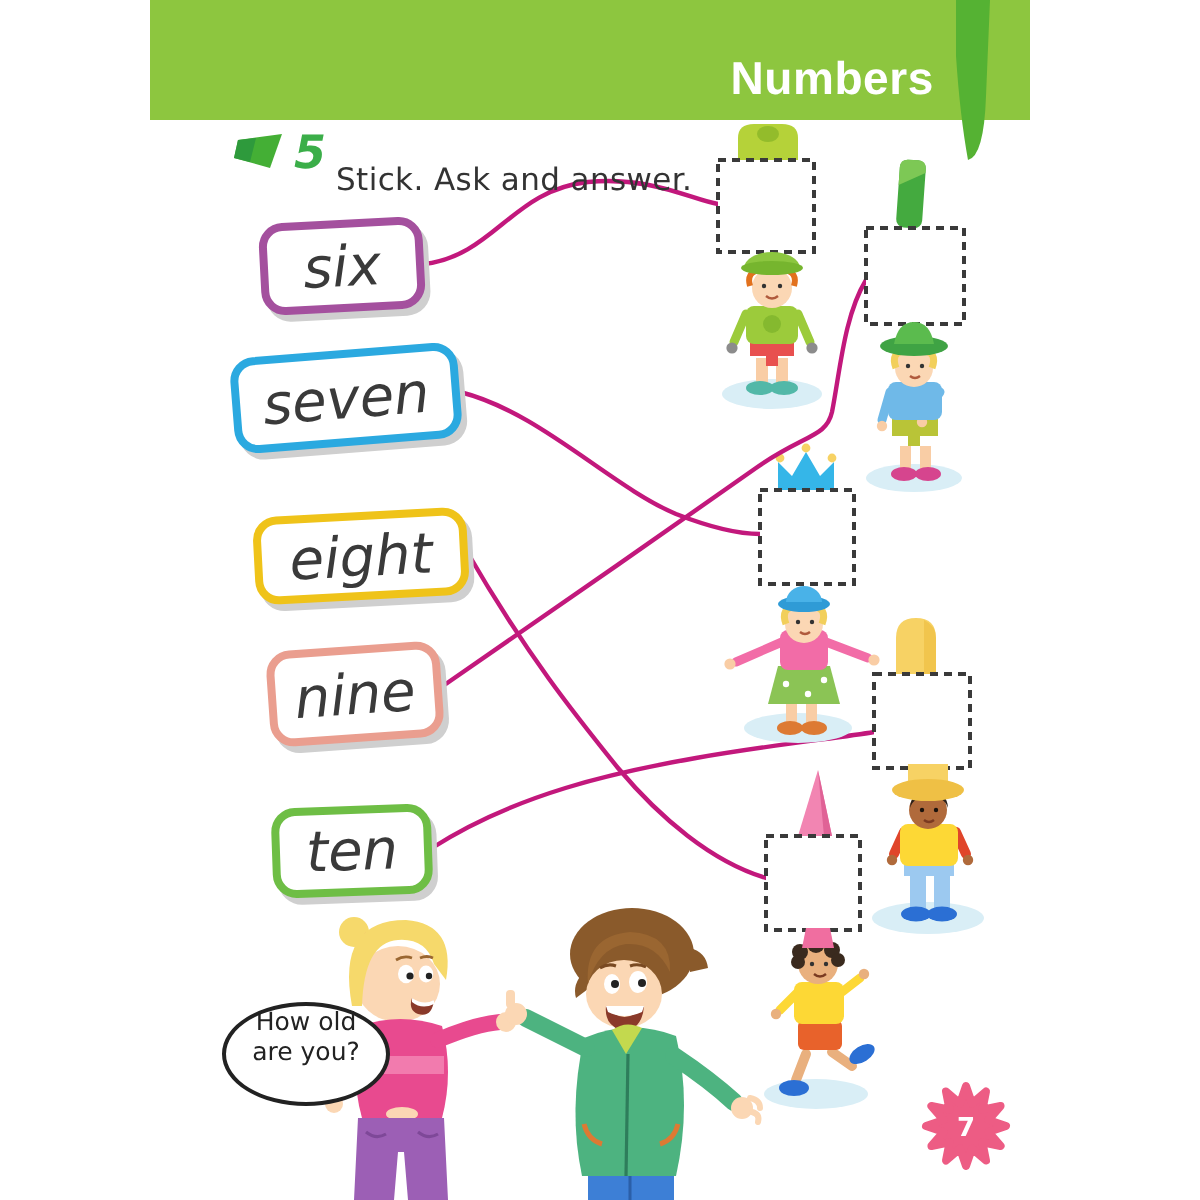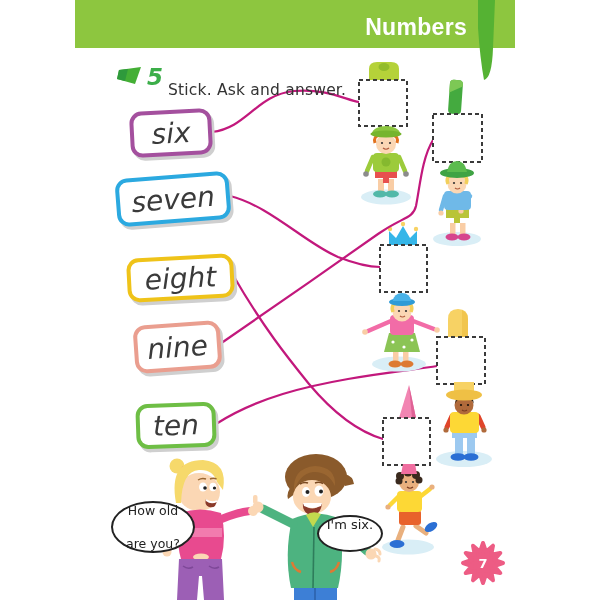--- a/index.html
+++ b/index.html
@@ -6,7 +6,7 @@
   .page{position:relative;width:600px;height:600px;background:#fff;overflow:hidden;
         font-family:"DejaVu Sans",sans-serif;}
   
-  .header-bar{position:absolute;left:75px;top:0;width:440px;height:48px;z-index:1;
+  .header-bar{position:absolute;left:75px;top:0;width:440px;height:60px;z-index:1;
       display:flex;align-items:flex-end;justify-content:flex-end;box-sizing:border-box;
       padding:0 48px 7px 0;color:#fff;font-weight:bold;font-size:23px;
       font-family:"Liberation Sans",sans-serif;letter-spacing:.3px;}

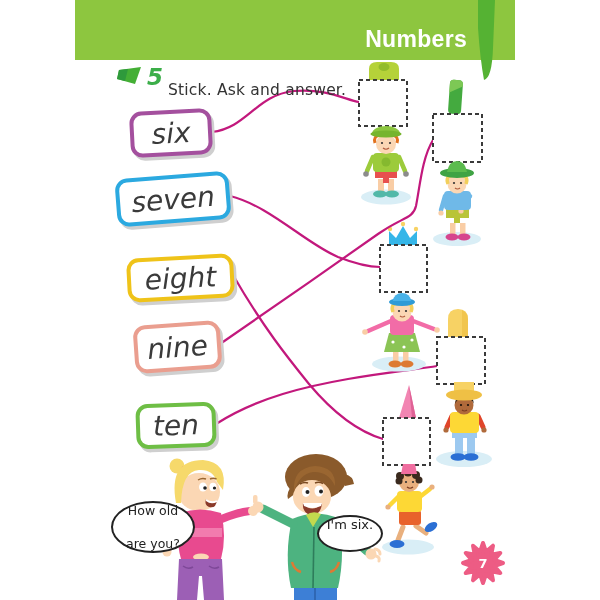--- a/index.html
+++ b/index.html
@@ -27,7 +27,7 @@
   .art{position:absolute;left:0;top:0;z-index:2;}
   
   .bubble{position:absolute;z-index:4;background:#fff;border:2px solid #222;border-radius:50%;
-      display:flex;flex-direction:column;align-items:center;justify-content:space-between;
+      display:flex;flex-direction:column;align-items:center;justify-content:flex-start;
       color:#222;text-align:center;line-height:1.2;}
   .bubble1{left:111px;top:501px;width:80px;height:48px;font-size:12.5px;}
   .bubble2{left:317px;top:515px;width:62px;height:33px;font-size:13px;}

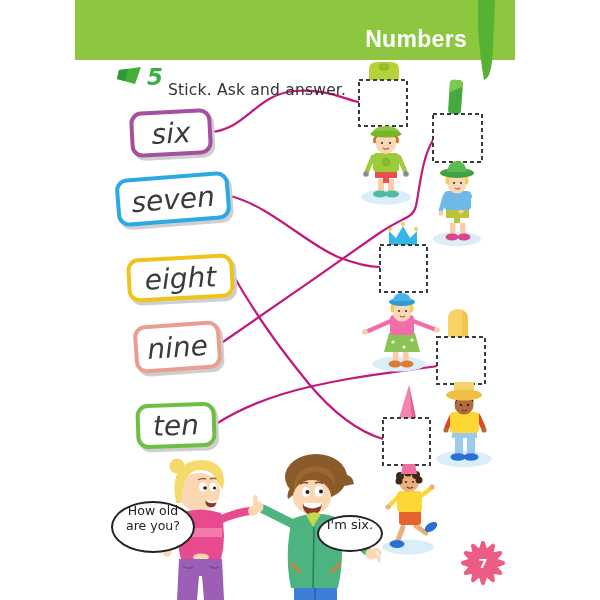--- a/index.html
+++ b/index.html
@@ -285,9 +285,6 @@
     <div>How old</div>
     <div>are you?</div>
   </div>
-  <div class="bubble bubble2">
-    <div>I'm six.</div>
-  </div>
 
 </div>
 

